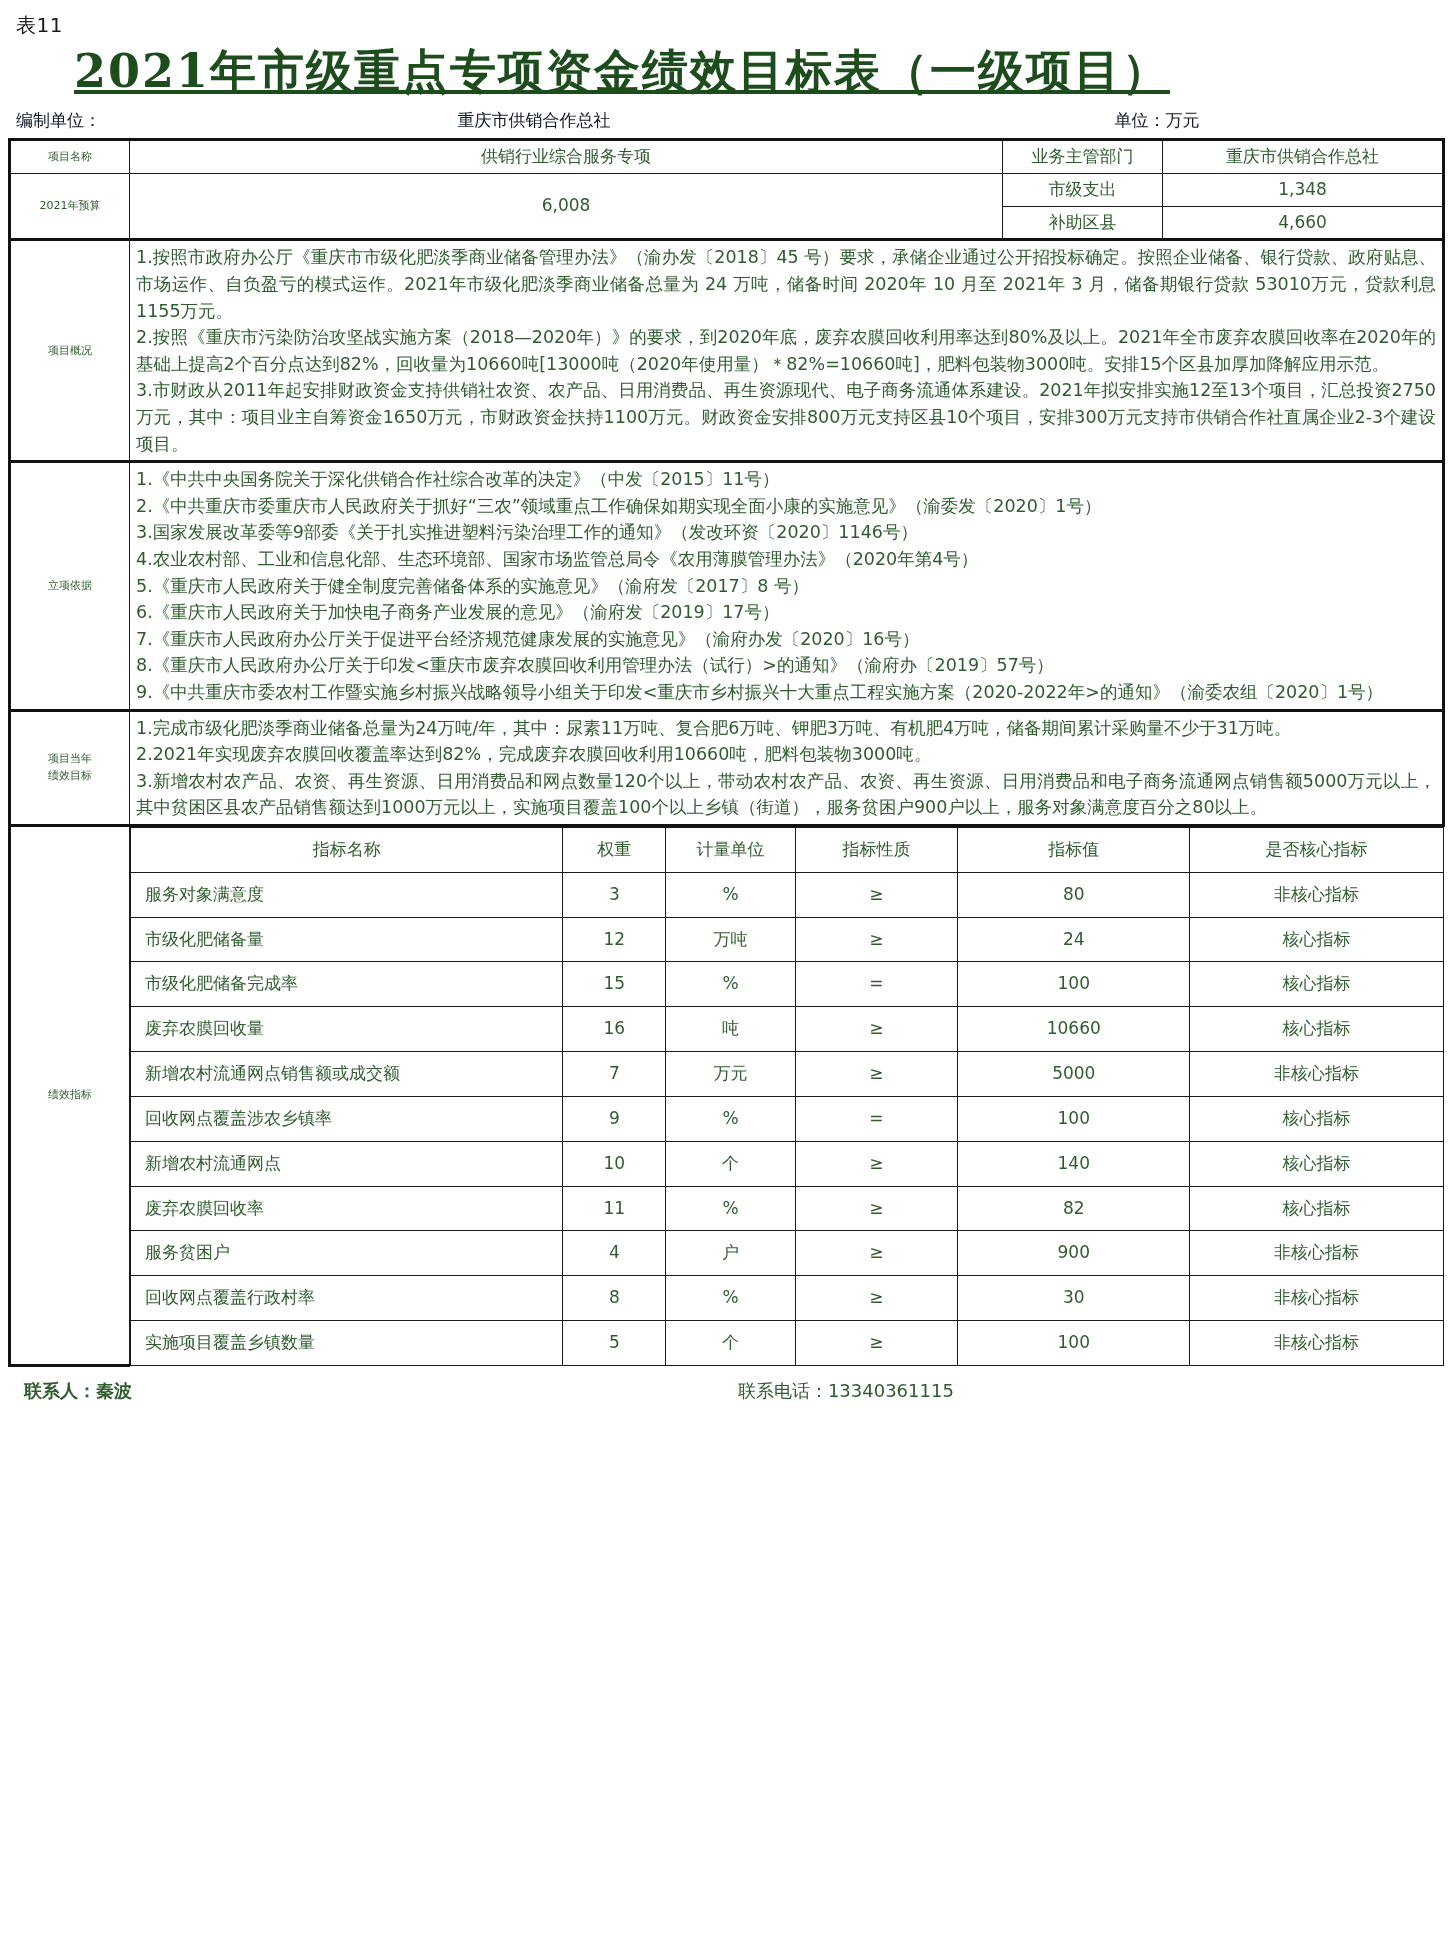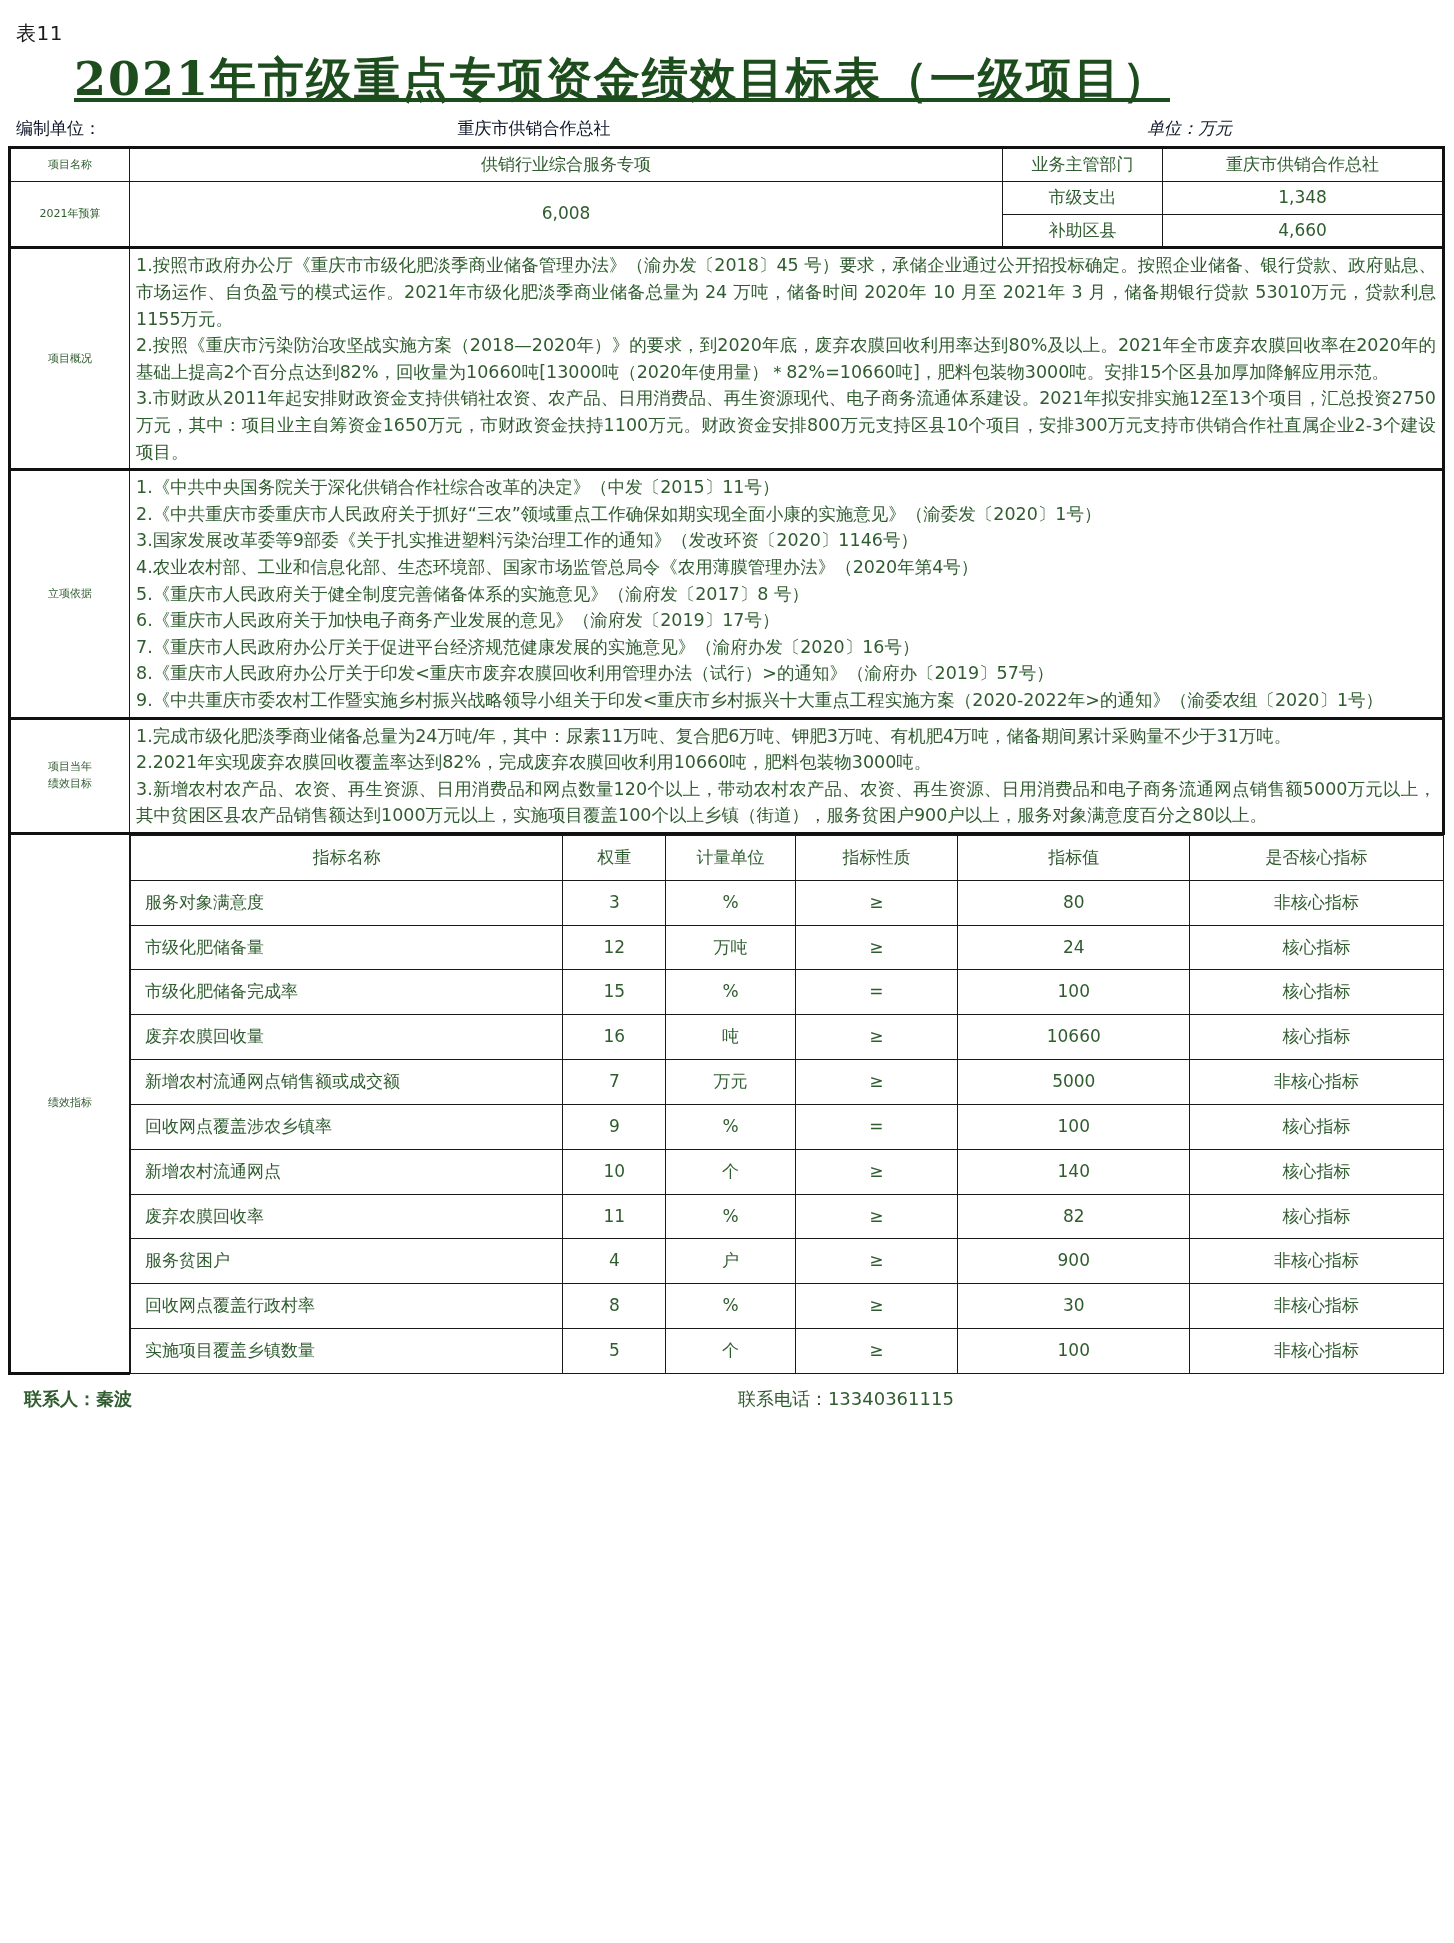--- a/index.html
+++ b/index.html
@@ -19,7 +19,7 @@
     width: 1244px;
     height: 1943px;
     box-sizing: border-box;
-    padding: 12px 8px;
+    padding: 4px 8px;
     position: relative;
   }
   

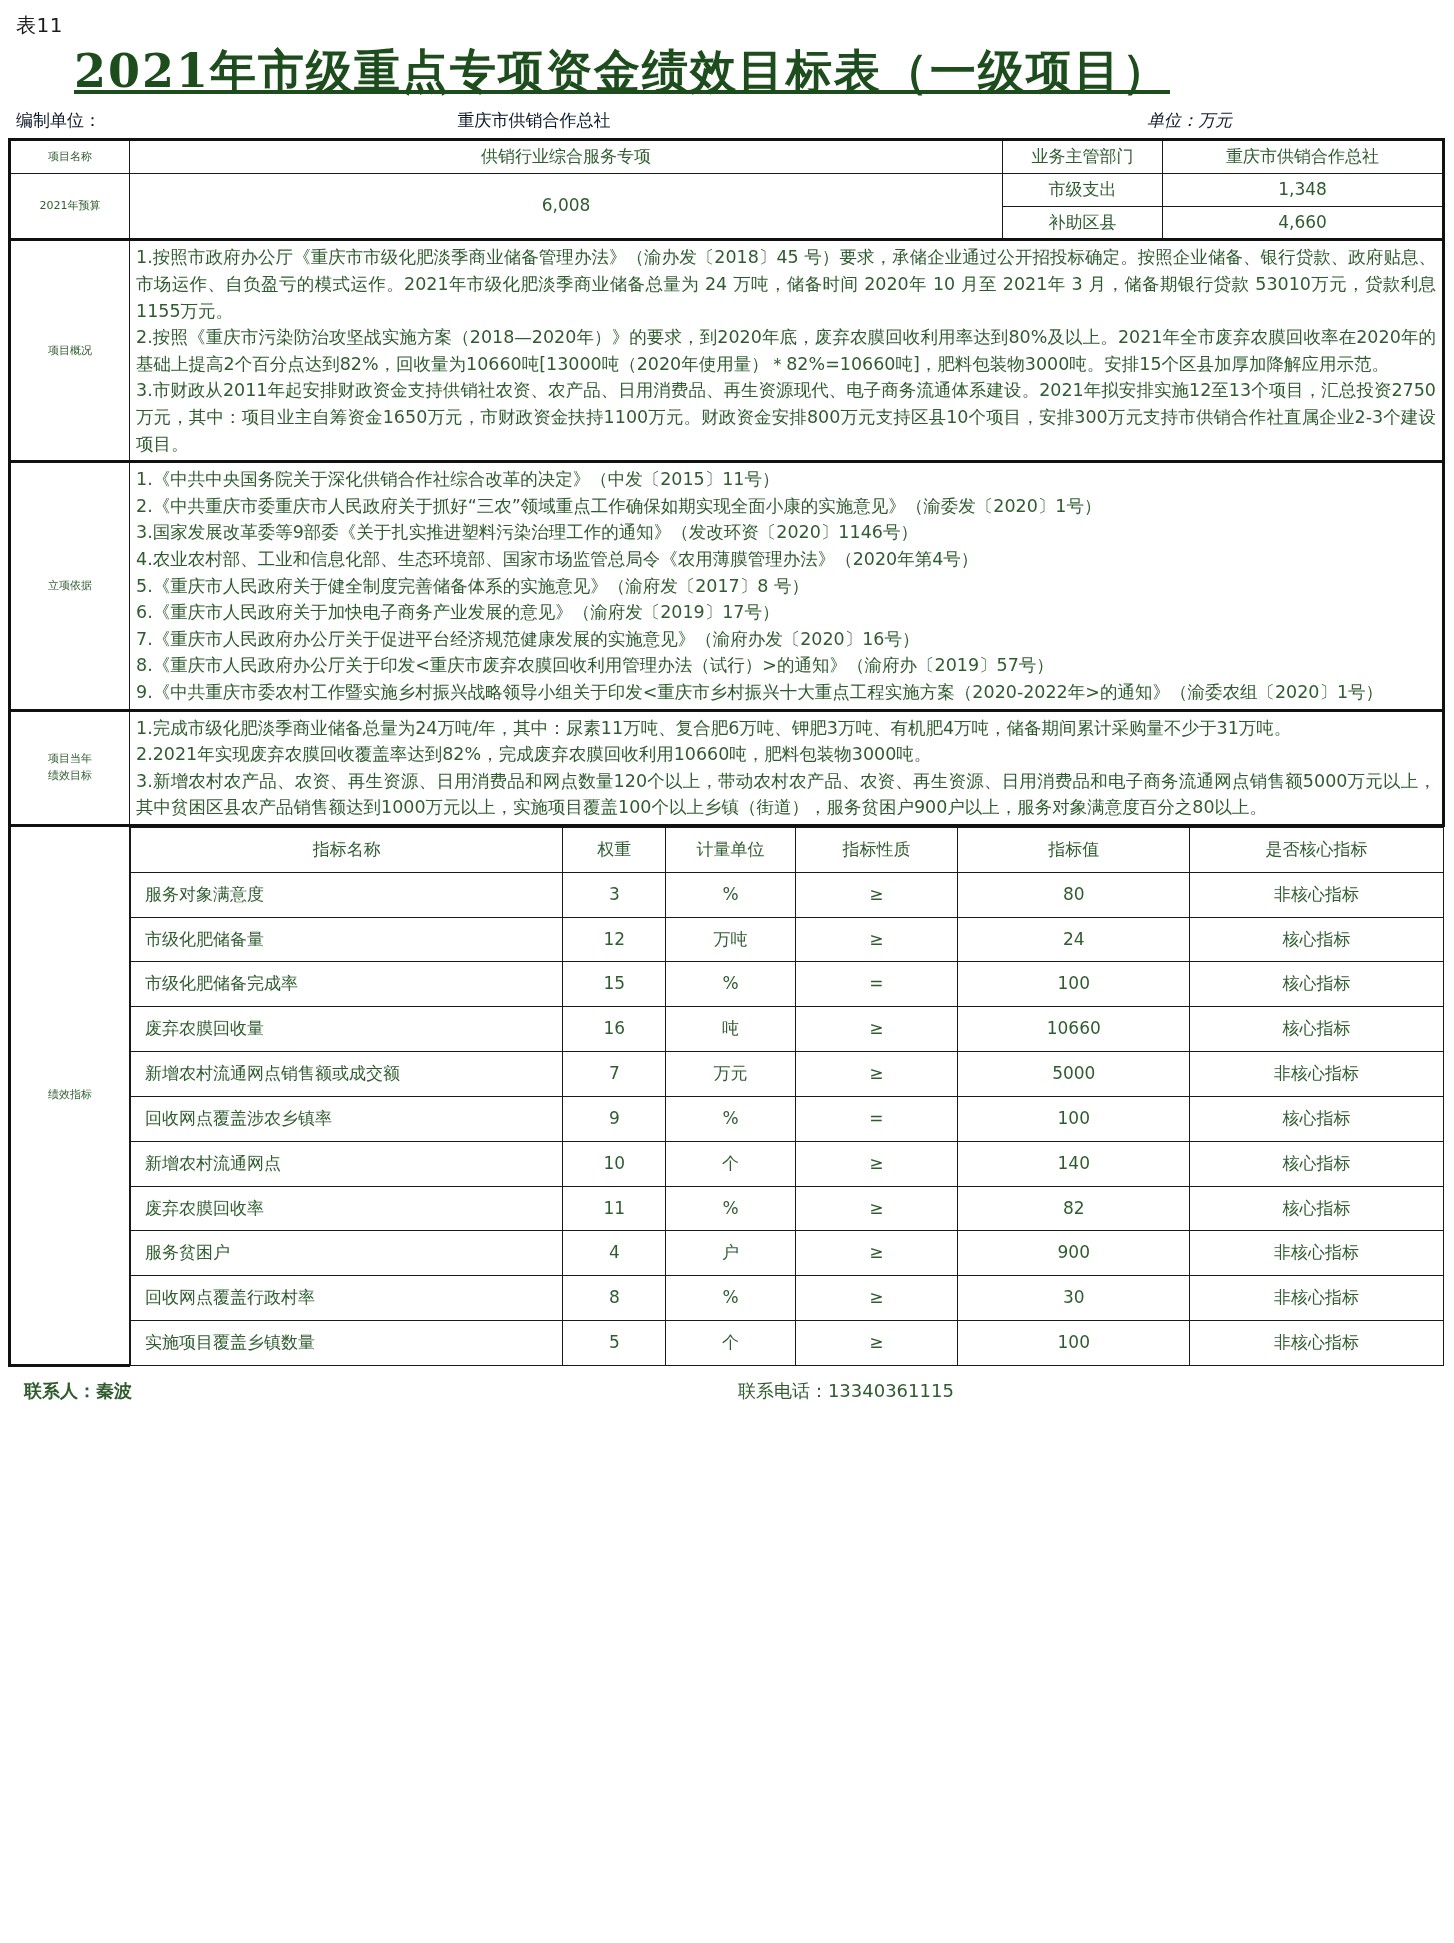--- a/index.html
+++ b/index.html
@@ -49,7 +49,7 @@
   }
   .meta-left { width: 150px; white-space: nowrap; }
   .meta-center { flex: 1; text-align: center; padding-right: 180px; white-space: nowrap;}
-  .meta-right { width: 150px; text-align: right; white-space: nowrap; font-style: italic; }
+  .meta-right { width: 150px; text-align: center; white-space: nowrap; }
 
   
   table.main {

